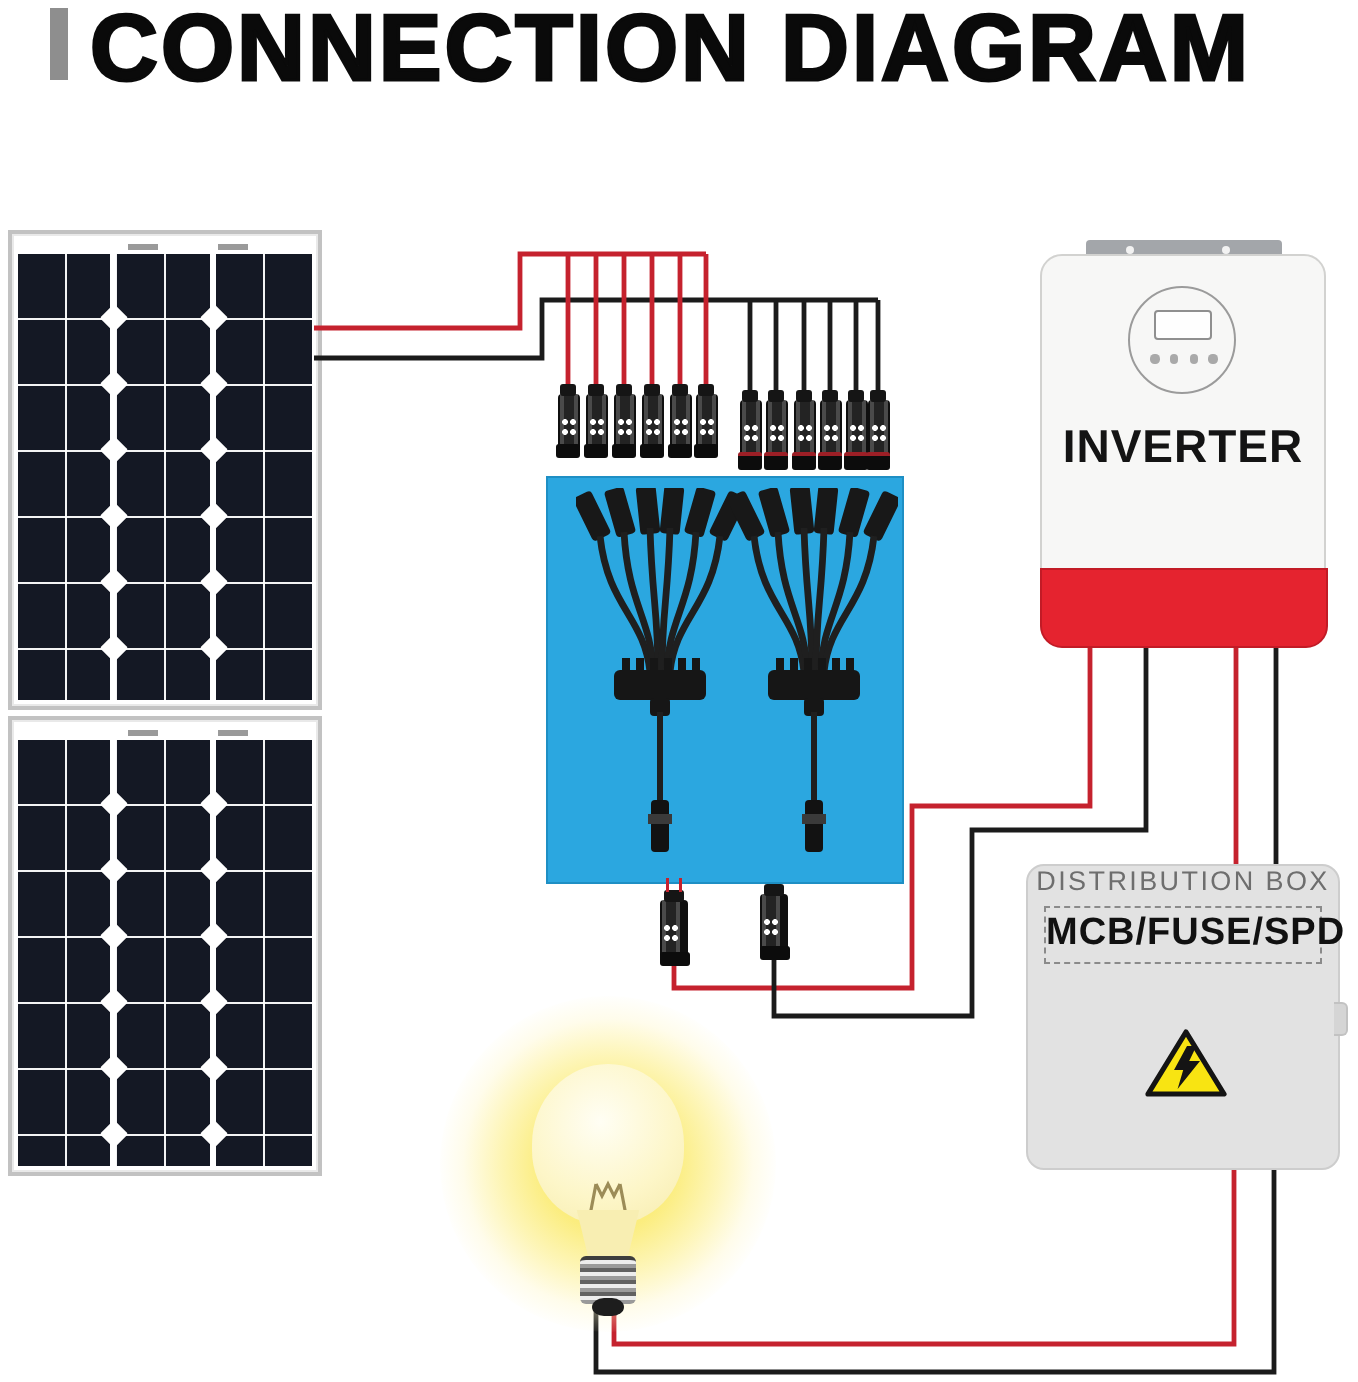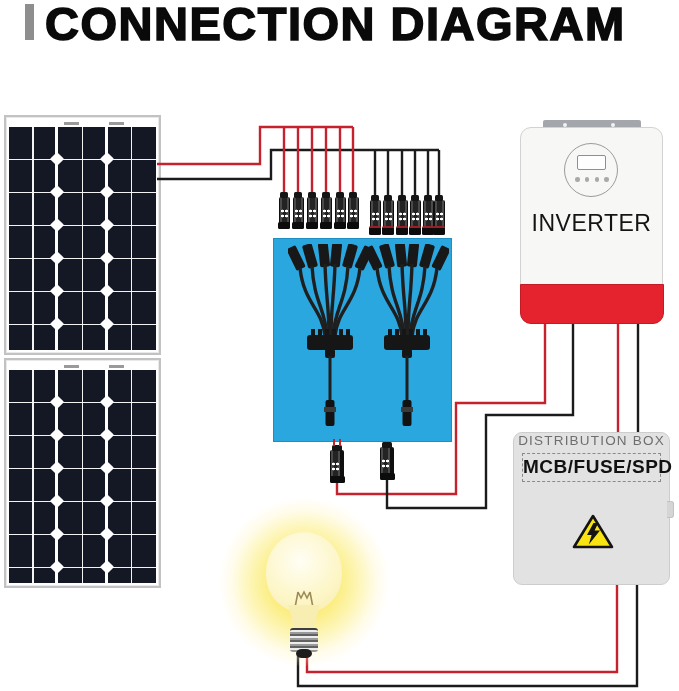--- a/index.html
+++ b/index.html
@@ -73,7 +73,7 @@
   .inv-btns{position:absolute;left:10px;top:33px;width:34px;display:flex;justify-content:space-between;}
   .inv-btns i{width:4.5px;height:4.5px;border-radius:50%;background:#a9a9a9;}
   .inv-label{position:absolute;left:0;right:0;top:82px;text-align:center;font-size:23px;
-             font-weight:normal;color:#141414;letter-spacing:.5px;}
+             font-weight:bold;color:#141414;letter-spacing:.5px;}
 
   
   .distbox{position:absolute;left:513px;top:432px;width:157px;height:153px;background:#e2e2e2;

